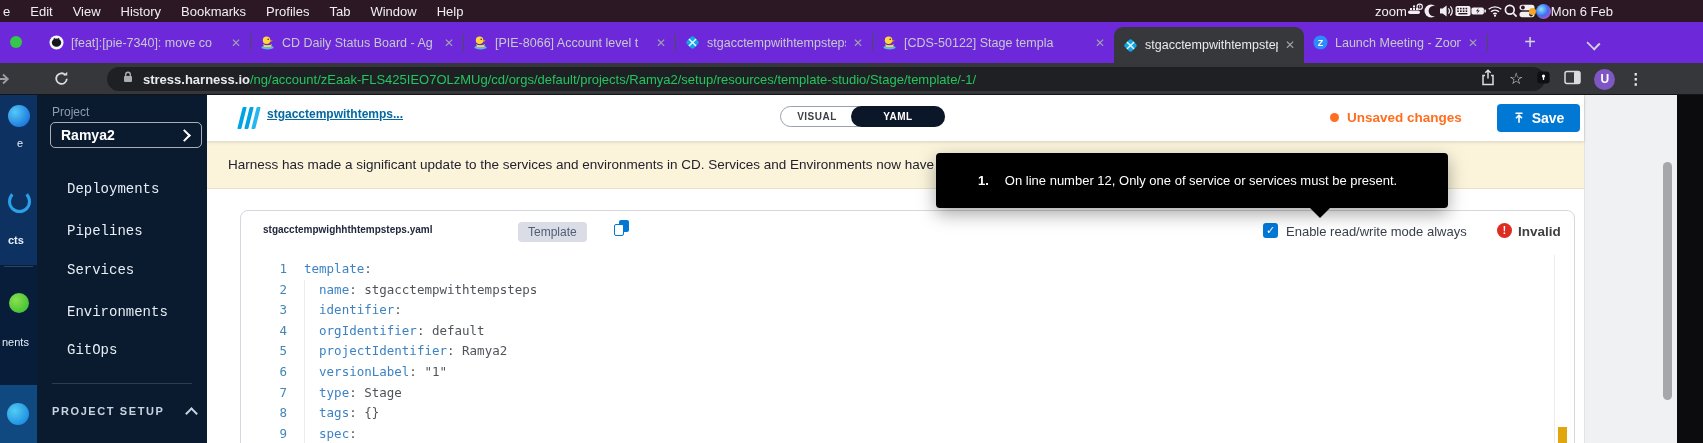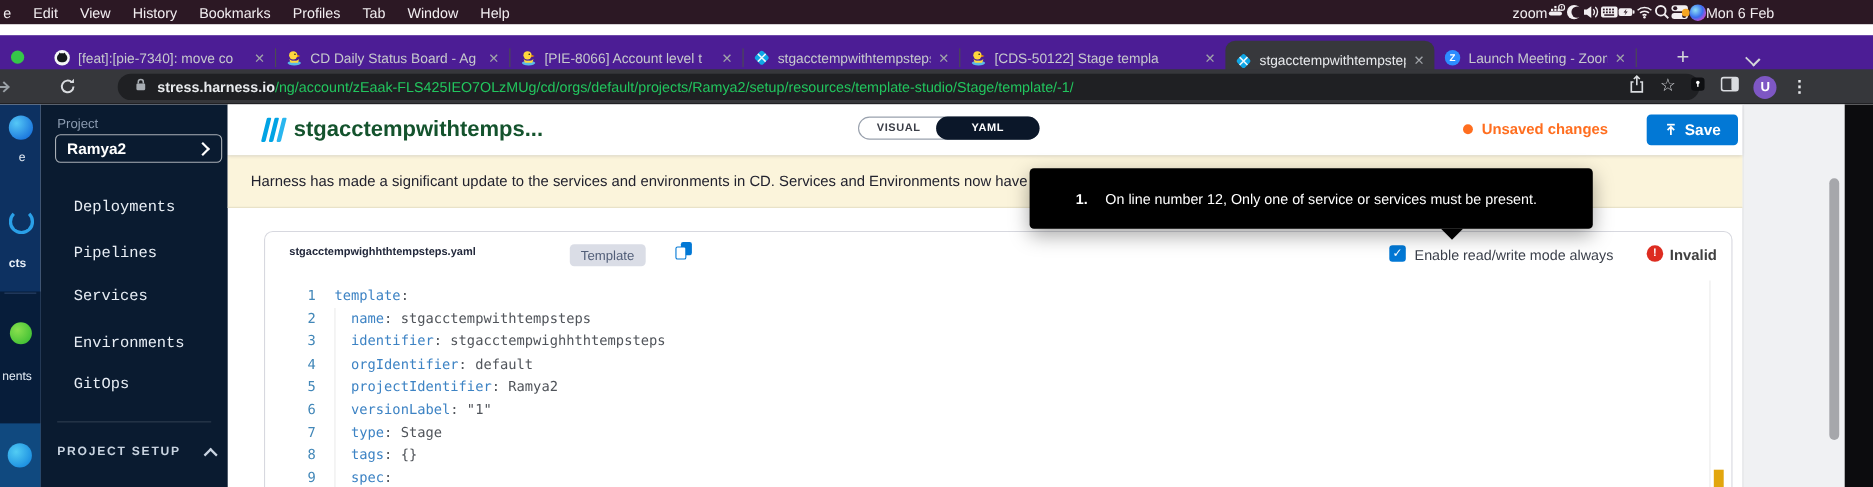--- a/index.html
+++ b/index.html
@@ -18,7 +18,7 @@
   .odot{width:7px;height:7px;border-radius:50%;background:#f5a623;margin-left:-6px;}
 
   
-  .tabstrip{position:absolute;left:0;top:32px;width:1703px;height:41px;background:#4c1d95;}
+  .tabstrip{position:absolute;left:0;top:22px;width:1703px;height:41px;background:#6d28d9;}
   .windot{position:absolute;left:10px;top:14px;width:12px;height:12px;border-radius:50%;background:#35c749;}
   .tabs{position:absolute;left:40px;top:0;height:41px;display:flex;align-items:flex-end;}
   .tab{position:relative;height:41px;display:flex;align-items:center;gap:7px;padding:0 9px;

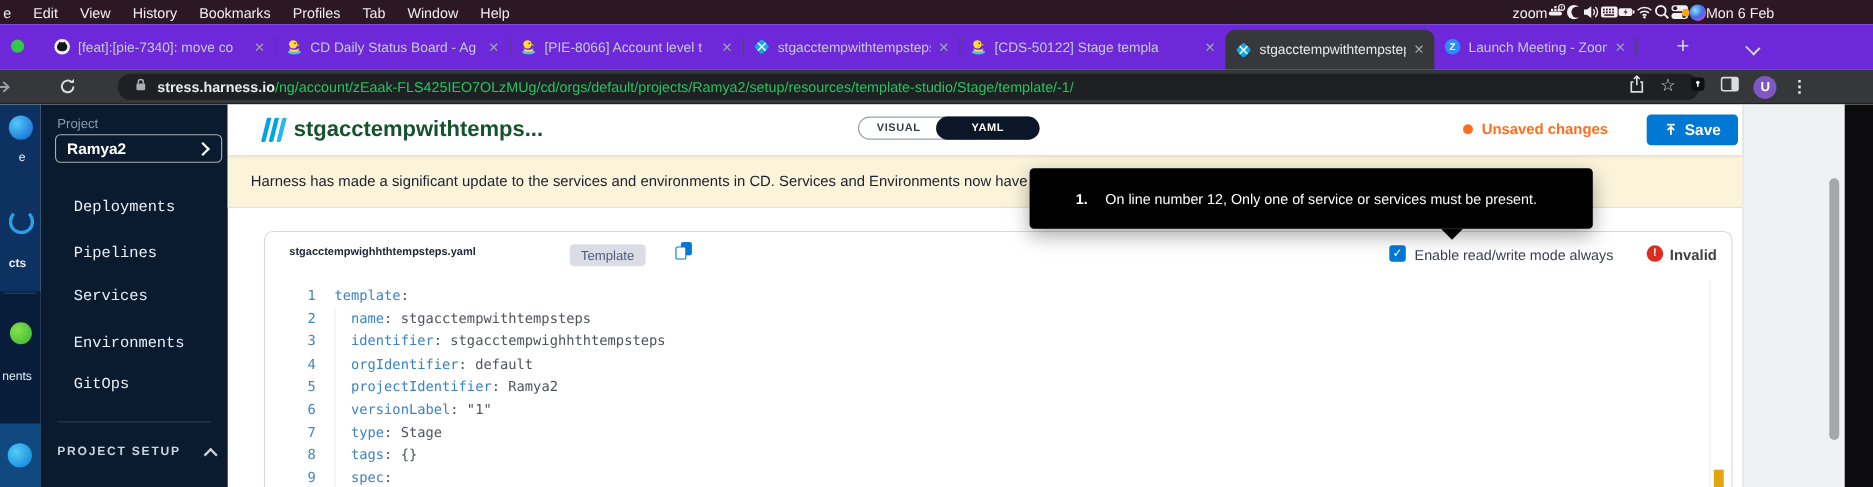--- a/index.html
+++ b/index.html
@@ -90,7 +90,7 @@
   .logo i:nth-child(1){left:0;}
   .logo i:nth-child(2){left:7px;}
   .logo i:nth-child(3){left:14px;background:#29b6ef;}
-  .page-title{position:absolute;left:60px;top:12px;font-size:20px;font-weight:bold;color:#14532d;}
+  .page-title{position:absolute;left:60px;top:12px;font-size:12px;font-weight:bold;color:#0369a1;text-decoration:underline;}
   .toggle{position:absolute;left:573px;top:11px;width:165px;height:21px;border:1px solid #99a1ad;border-radius:11px;
           background:#fff;box-sizing:border-box;}
   .tog-visual{position:absolute;left:0;top:0;width:72px;height:19px;display:flex;align-items:center;justify-content:center;

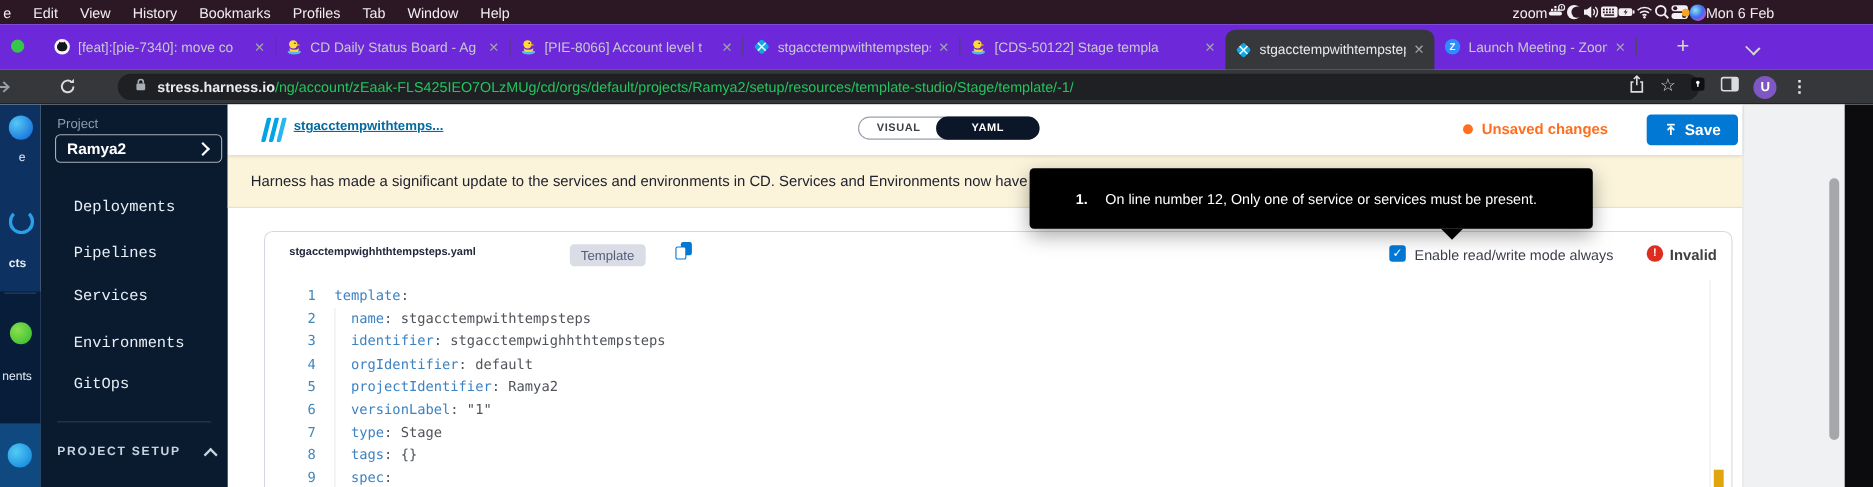--- a/index.html
+++ b/index.html
@@ -447,7 +447,7 @@
       <div class="code">
         <div class="cl"><span class="ln">1</span><span class="k">template</span><span class="c">:</span><span class="v"></span></div>
         <div class="cl"><span class="ln">2</span><span class="k">  name</span><span class="c">:</span><span class="v"> stgacctempwithtempsteps</span></div>
-        <div class="cl"><span class="ln">3</span><span class="k">  identifier</span><span class="c">:</span><span class="v"> stgacctempwighhthtempsteps</span></div>
+        <div class="cl"><span class="ln">3</span><span class="k">  identifier</span><span class="c">:</span></div>
         <div class="cl"><span class="ln">4</span><span class="k">  orgIdentifier</span><span class="c">:</span><span class="v"> default</span></div>
         <div class="cl"><span class="ln">5</span><span class="k">  projectIdentifier</span><span class="c">:</span><span class="v"> Ramya2</span></div>
         <div class="cl"><span class="ln">6</span><span class="k">  versionLabel</span><span class="c">:</span><span class="v"> "1"</span></div>

